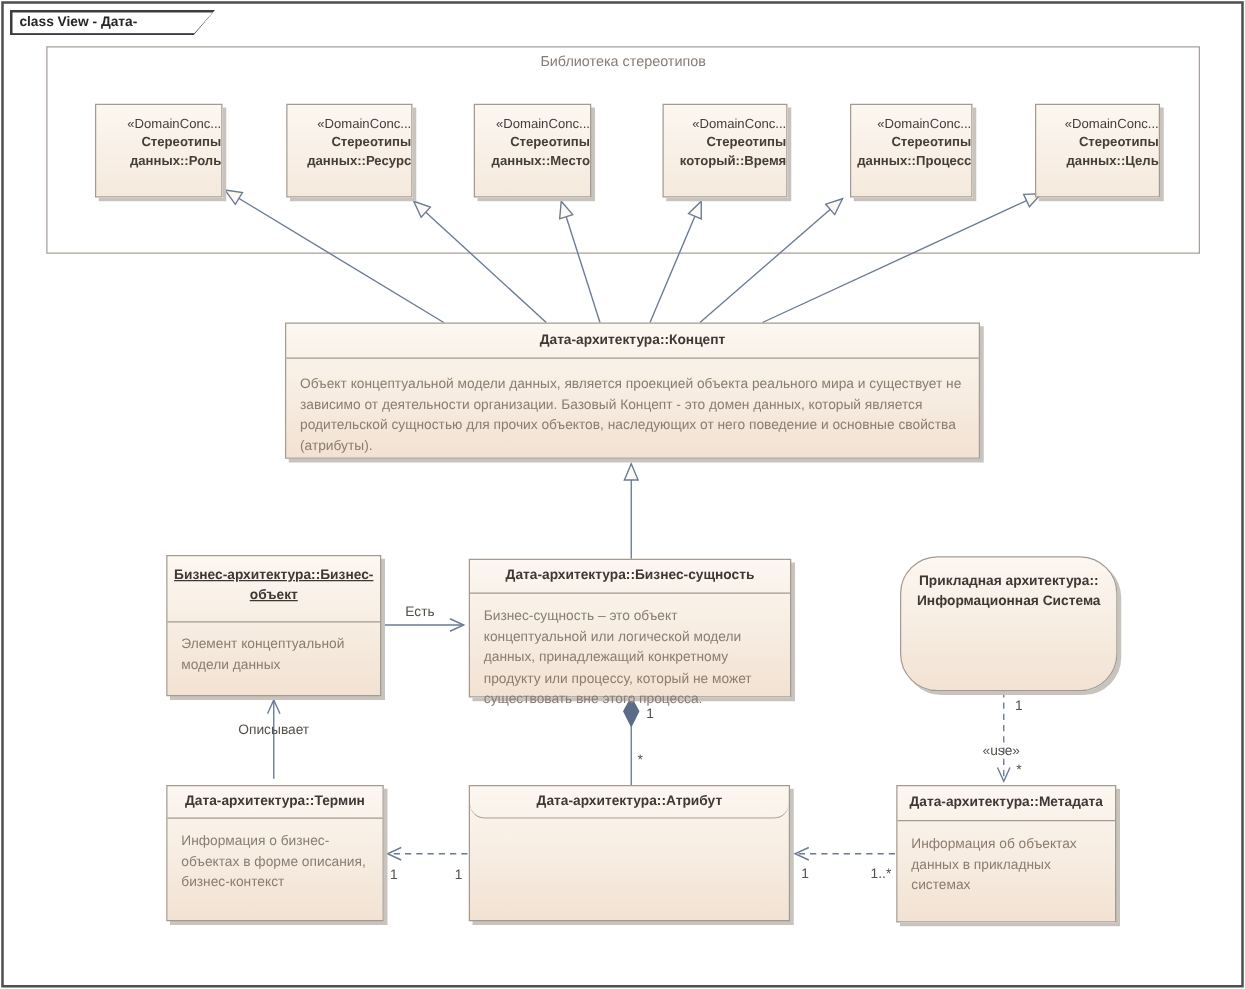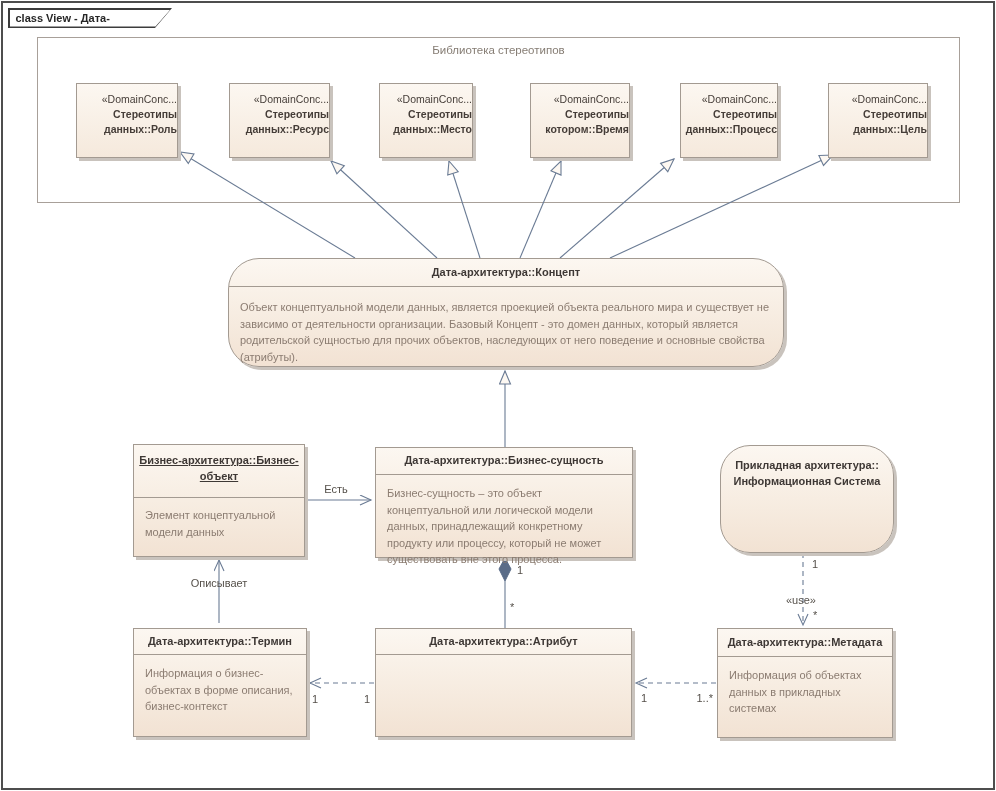--- a/index.html
+++ b/index.html
@@ -112,7 +112,7 @@
   <div class="st-box" style="left:530px;width:100px;">
     <span class="st-tag">«DomainConc...</span>
     <span class="st-name">Стереотипы</span>
-    <span class="st-name">котором::Время</span>
+    <span class="st-name">который::Время</span>
   </div>
   <div class="st-box" style="left:680px;width:98px;">
     <span class="st-tag">«DomainConc...</span>

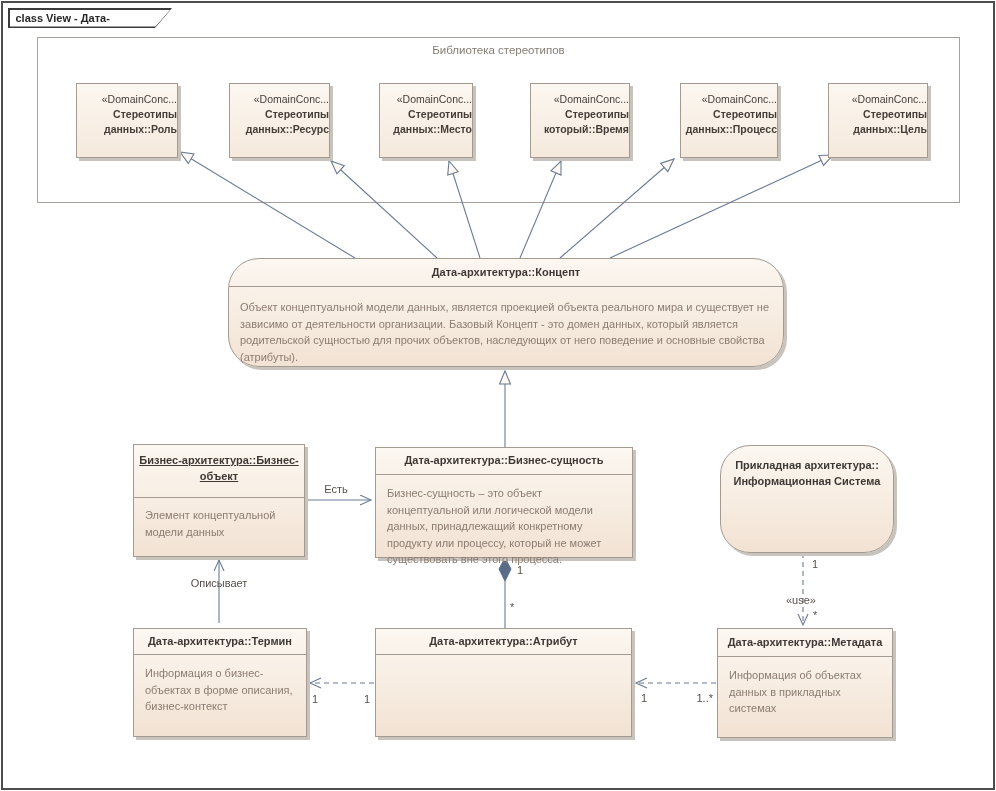--- a/index.html
+++ b/index.html
@@ -125,7 +125,7 @@
     <span class="st-name">данных::Цель</span>
   </div>
 
-  <div class="uml-box" style="left:228px;top:258px;width:556px;height:109px;border-radius:31px;">
+  <div class="uml-box" style="left:228px;top:258px;width:556px;height:109px;">
     <div class="box-title sep" style="line-height:26px;height:27px;">Дата-архитектура::Концепт</div>
     <div class="box-body" style="padding-top:12px;">Объект концептуальной модели данных, является проекцией объекта реального мира и существует не зависимо от деятельности организации. Базовый Концепт - это домен данных, который является родительской сущностью для прочих объектов, наследующих от него поведение и основные свойства (атрибуты).</div>
   </div>

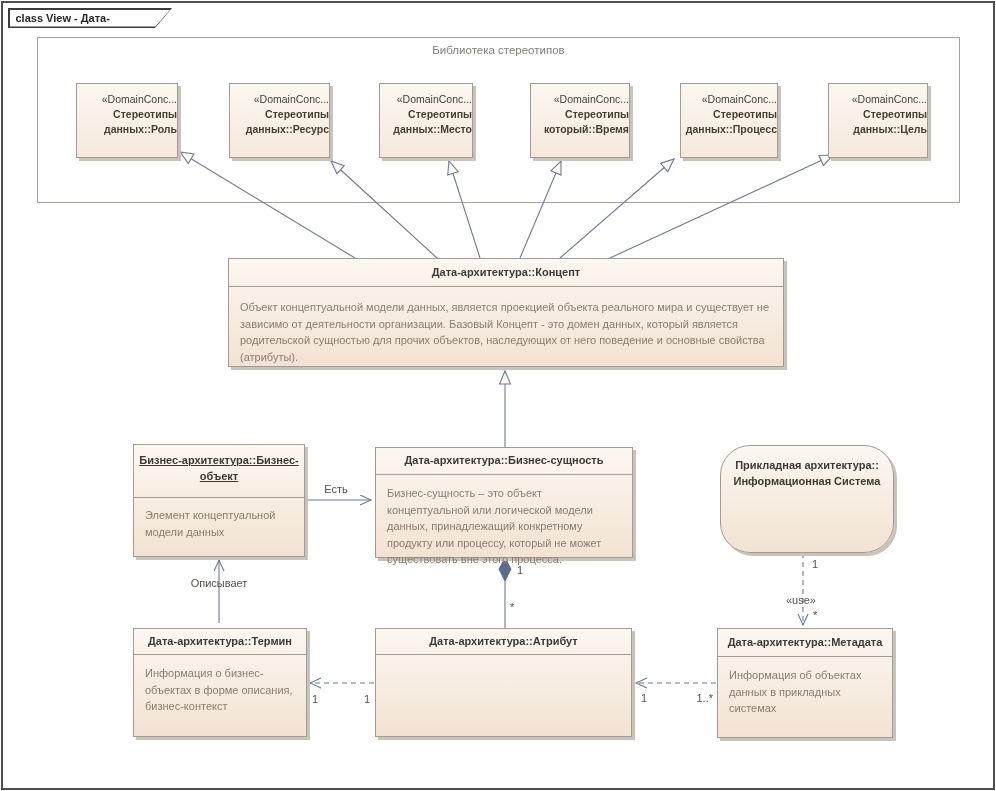--- a/index.html
+++ b/index.html
@@ -156,7 +156,7 @@
   </div>
 
   <div class="uml-box" style="left:375px;top:628px;width:257px;height:109px;">
-    <div class="box-title sep" style="line-height:24px;height:25px;">Дата-архитектура::Атрибут</div>
+    <div class="box-title sep" style="line-height:24px;height:25px;border-radius:12px;">Дата-архитектура::Атрибут</div>
   </div>
 
   <div class="uml-box" style="left:717px;top:628px;width:176px;height:110px;">

